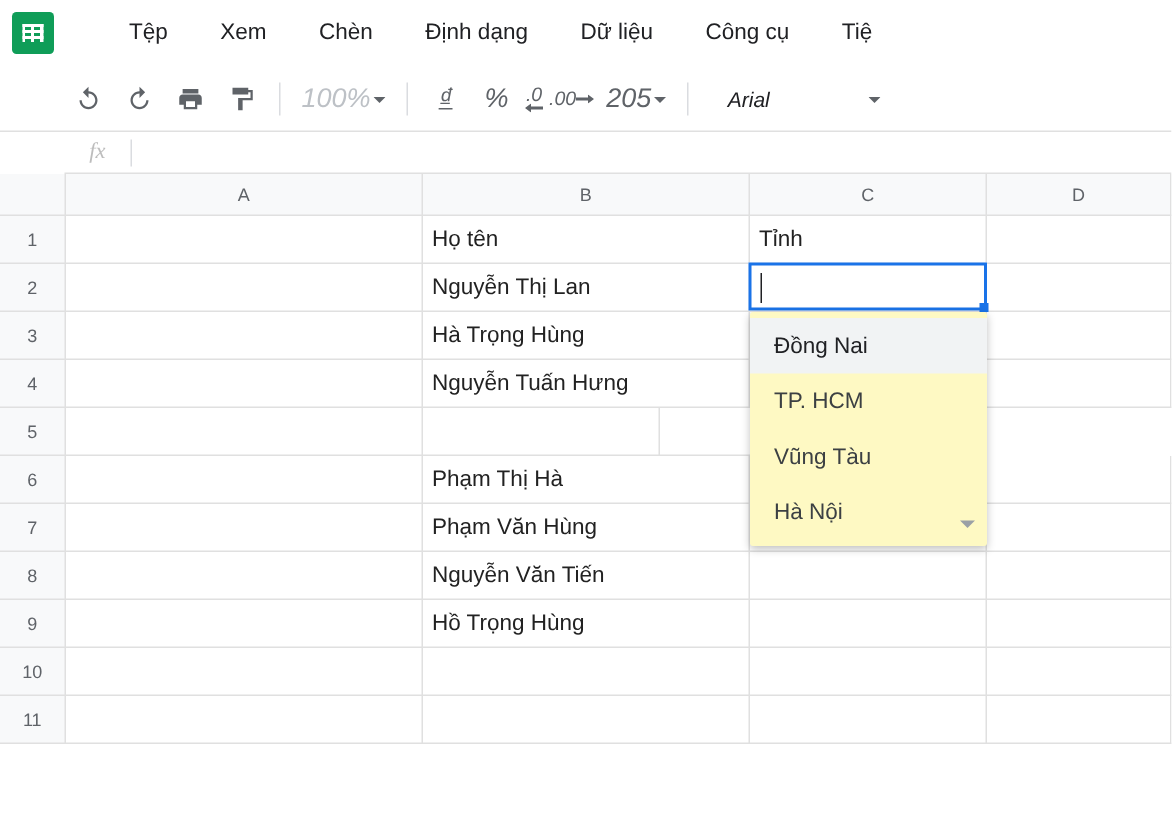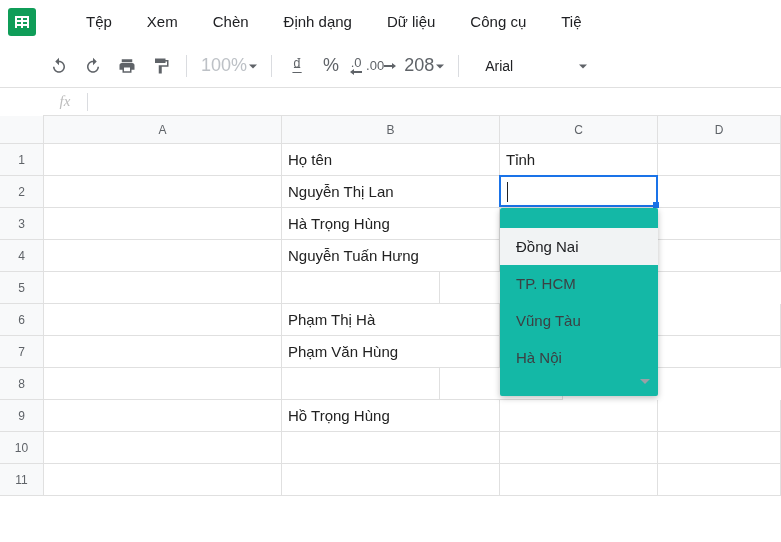--- a/index.html
+++ b/index.html
@@ -11,7 +11,7 @@
   .menu-items { display: flex; gap: 15px; }
   .menu-item { padding: 6px 10px; color: #202124; font-size: 15px; cursor: pointer; }
   
-  .toolbar { display: flex; align-items: center; height: 44px; padding-left: 44px; border-bottom: 1px solid #e0e0e0; gap: 4px; }
+  .toolbar { display: flex; align-items: center; height: 44px; padding-left: 44px; border-bottom: 1px solid #e0e0e0; gap: 4px; font-style: italic; }
   .tb-btn { width: 30px; height: 30px; display: flex; align-items: center; justify-content: center; color: #5f6368; cursor: pointer; font-size: 18px; }
   .tb-btn svg { width: 18px; height: 18px; fill: #5f6368; }
   .tb-sep { width: 1px; height: 22px; background: #dadce0; margin: 0 6px; }

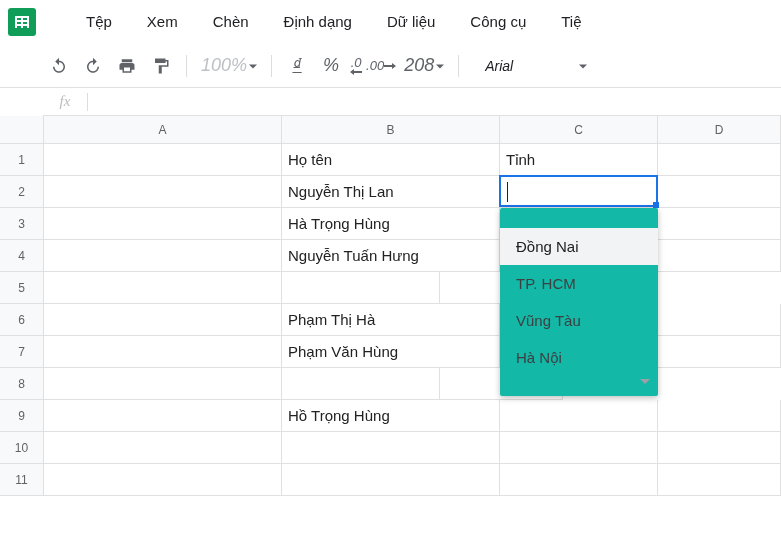--- a/index.html
+++ b/index.html
@@ -113,7 +113,7 @@
       </svg>
   </div>
   <div class="tb-btn" style="width:auto;padding:0 4px">
-    <span>208</span>
+    <span>205</span>
     <span class="caret"><svg viewBox="0 0 10 10">
           <path d="M0 2l5 5 5-5z"></path>
         </svg></span>

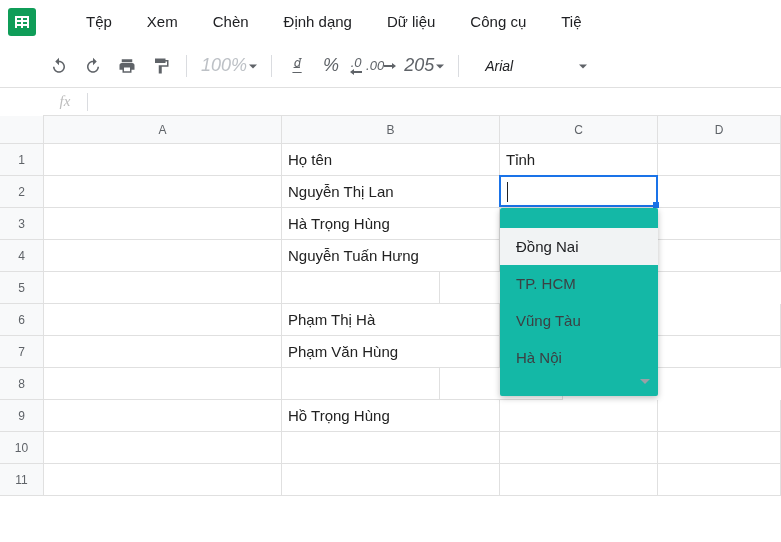--- a/index.html
+++ b/index.html
@@ -43,7 +43,7 @@
   .active-handle { position: absolute; width: 6px; height: 6px; background: #1a73e8; right: -3px; bottom: -3px; }
   .cursor-line { position: absolute; width: 1px; height: 20px; background: #202124; left: 6px; top: 5px; }
   
-  .dropdown { position: absolute; background: #14b8a6; border-radius: 2px; box-shadow: 0 2px 6px rgba(0,0,0,0.25); padding: 20px 0; min-width: 150px; }
+  .dropdown { position: absolute; background: #fef9c3; border-radius: 2px; box-shadow: 0 2px 6px rgba(0,0,0,0.25); padding: 4px 0; min-width: 150px; }
   .dd-item { padding: 10px 16px; font-size: 15px; color: #3c4043; cursor: pointer; }
   .dd-item:first-child { background: #f1f3f4; color:#202124; }
   .dd-caret { position: absolute; right: 8px; bottom: 6px; }

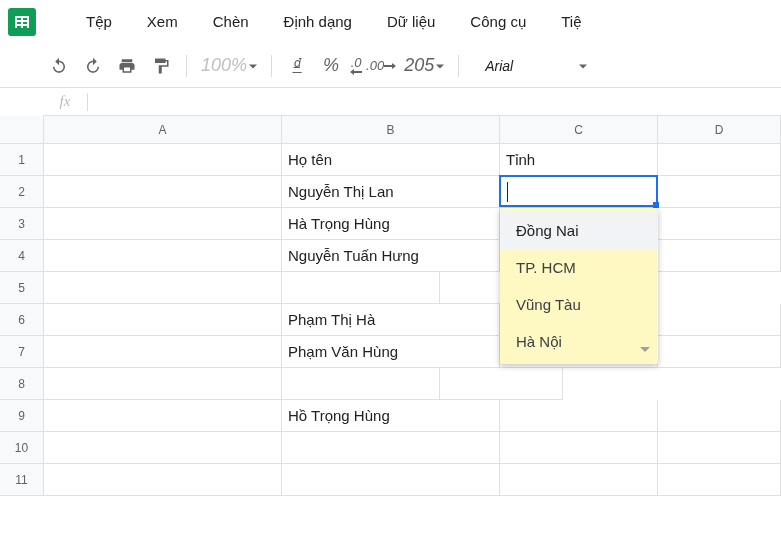--- a/index.html
+++ b/index.html
@@ -199,6 +199,7 @@
       </div>
     <div class="row">
         <div class="cell colA"></div>
+        <div class="cell colB">Nguyễn Văn Tiến</div>
         <div class="cell colC"></div>
         <div class="cell colD"></div>
       </div>

